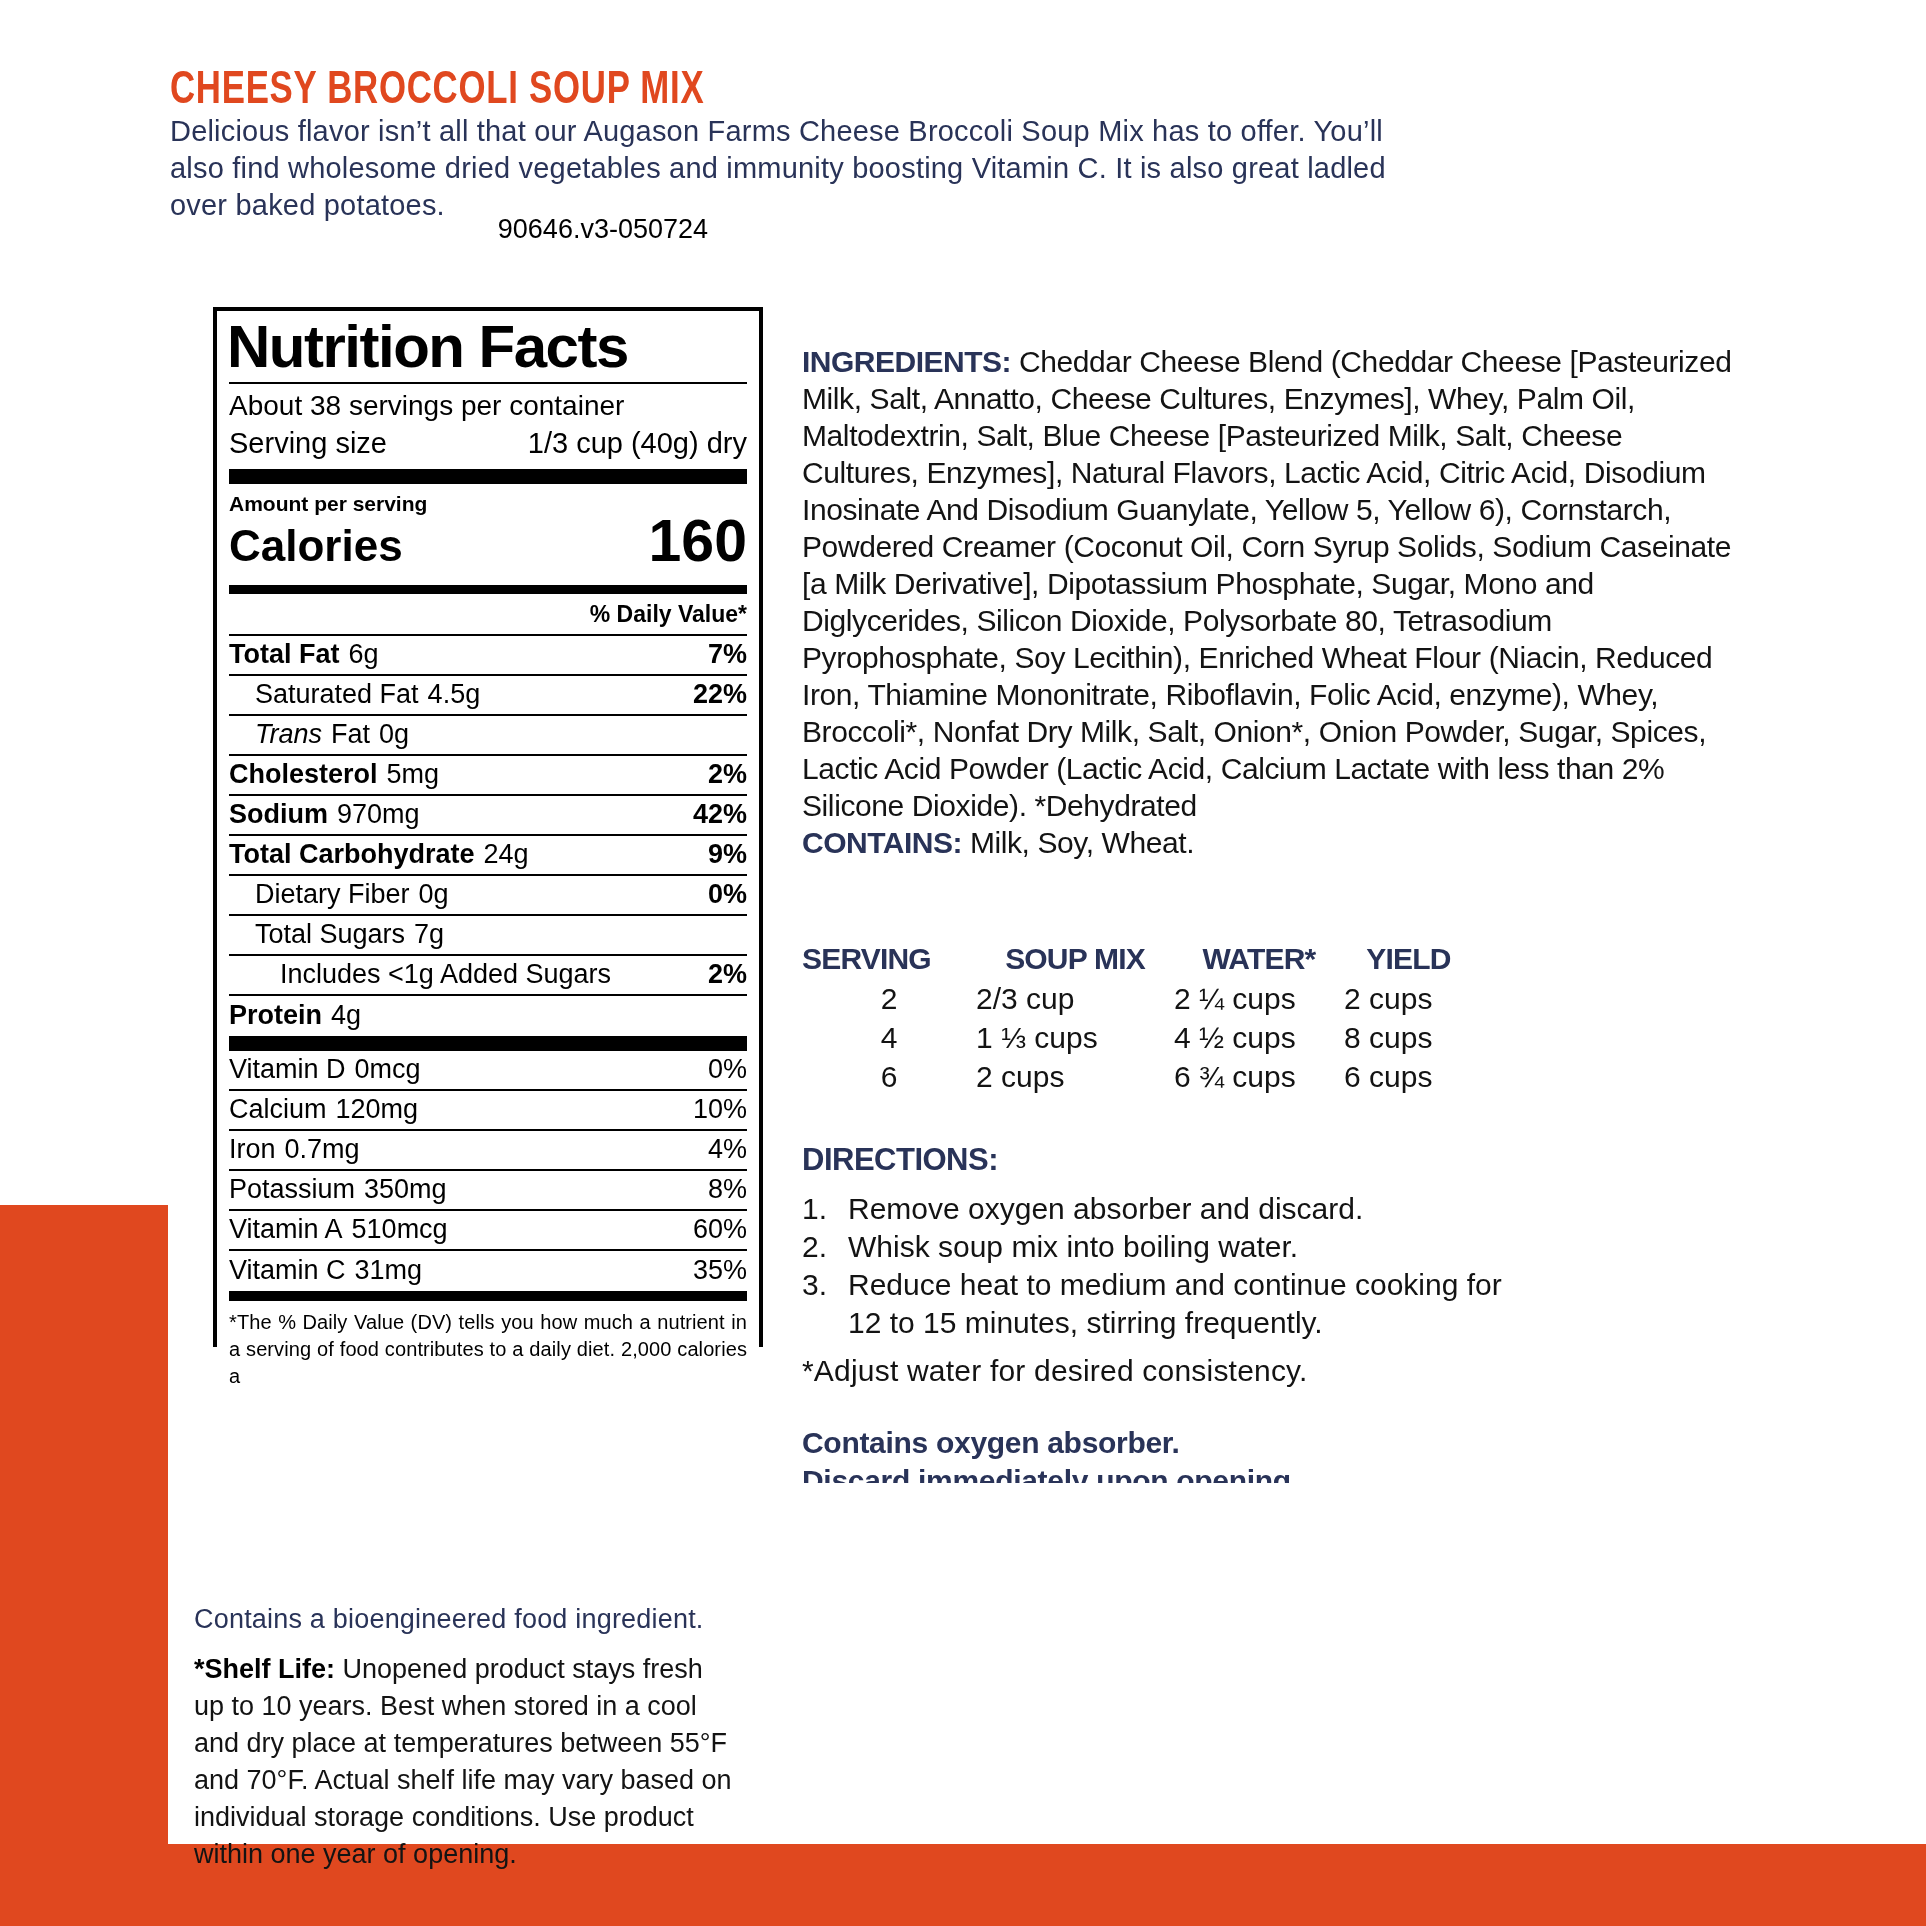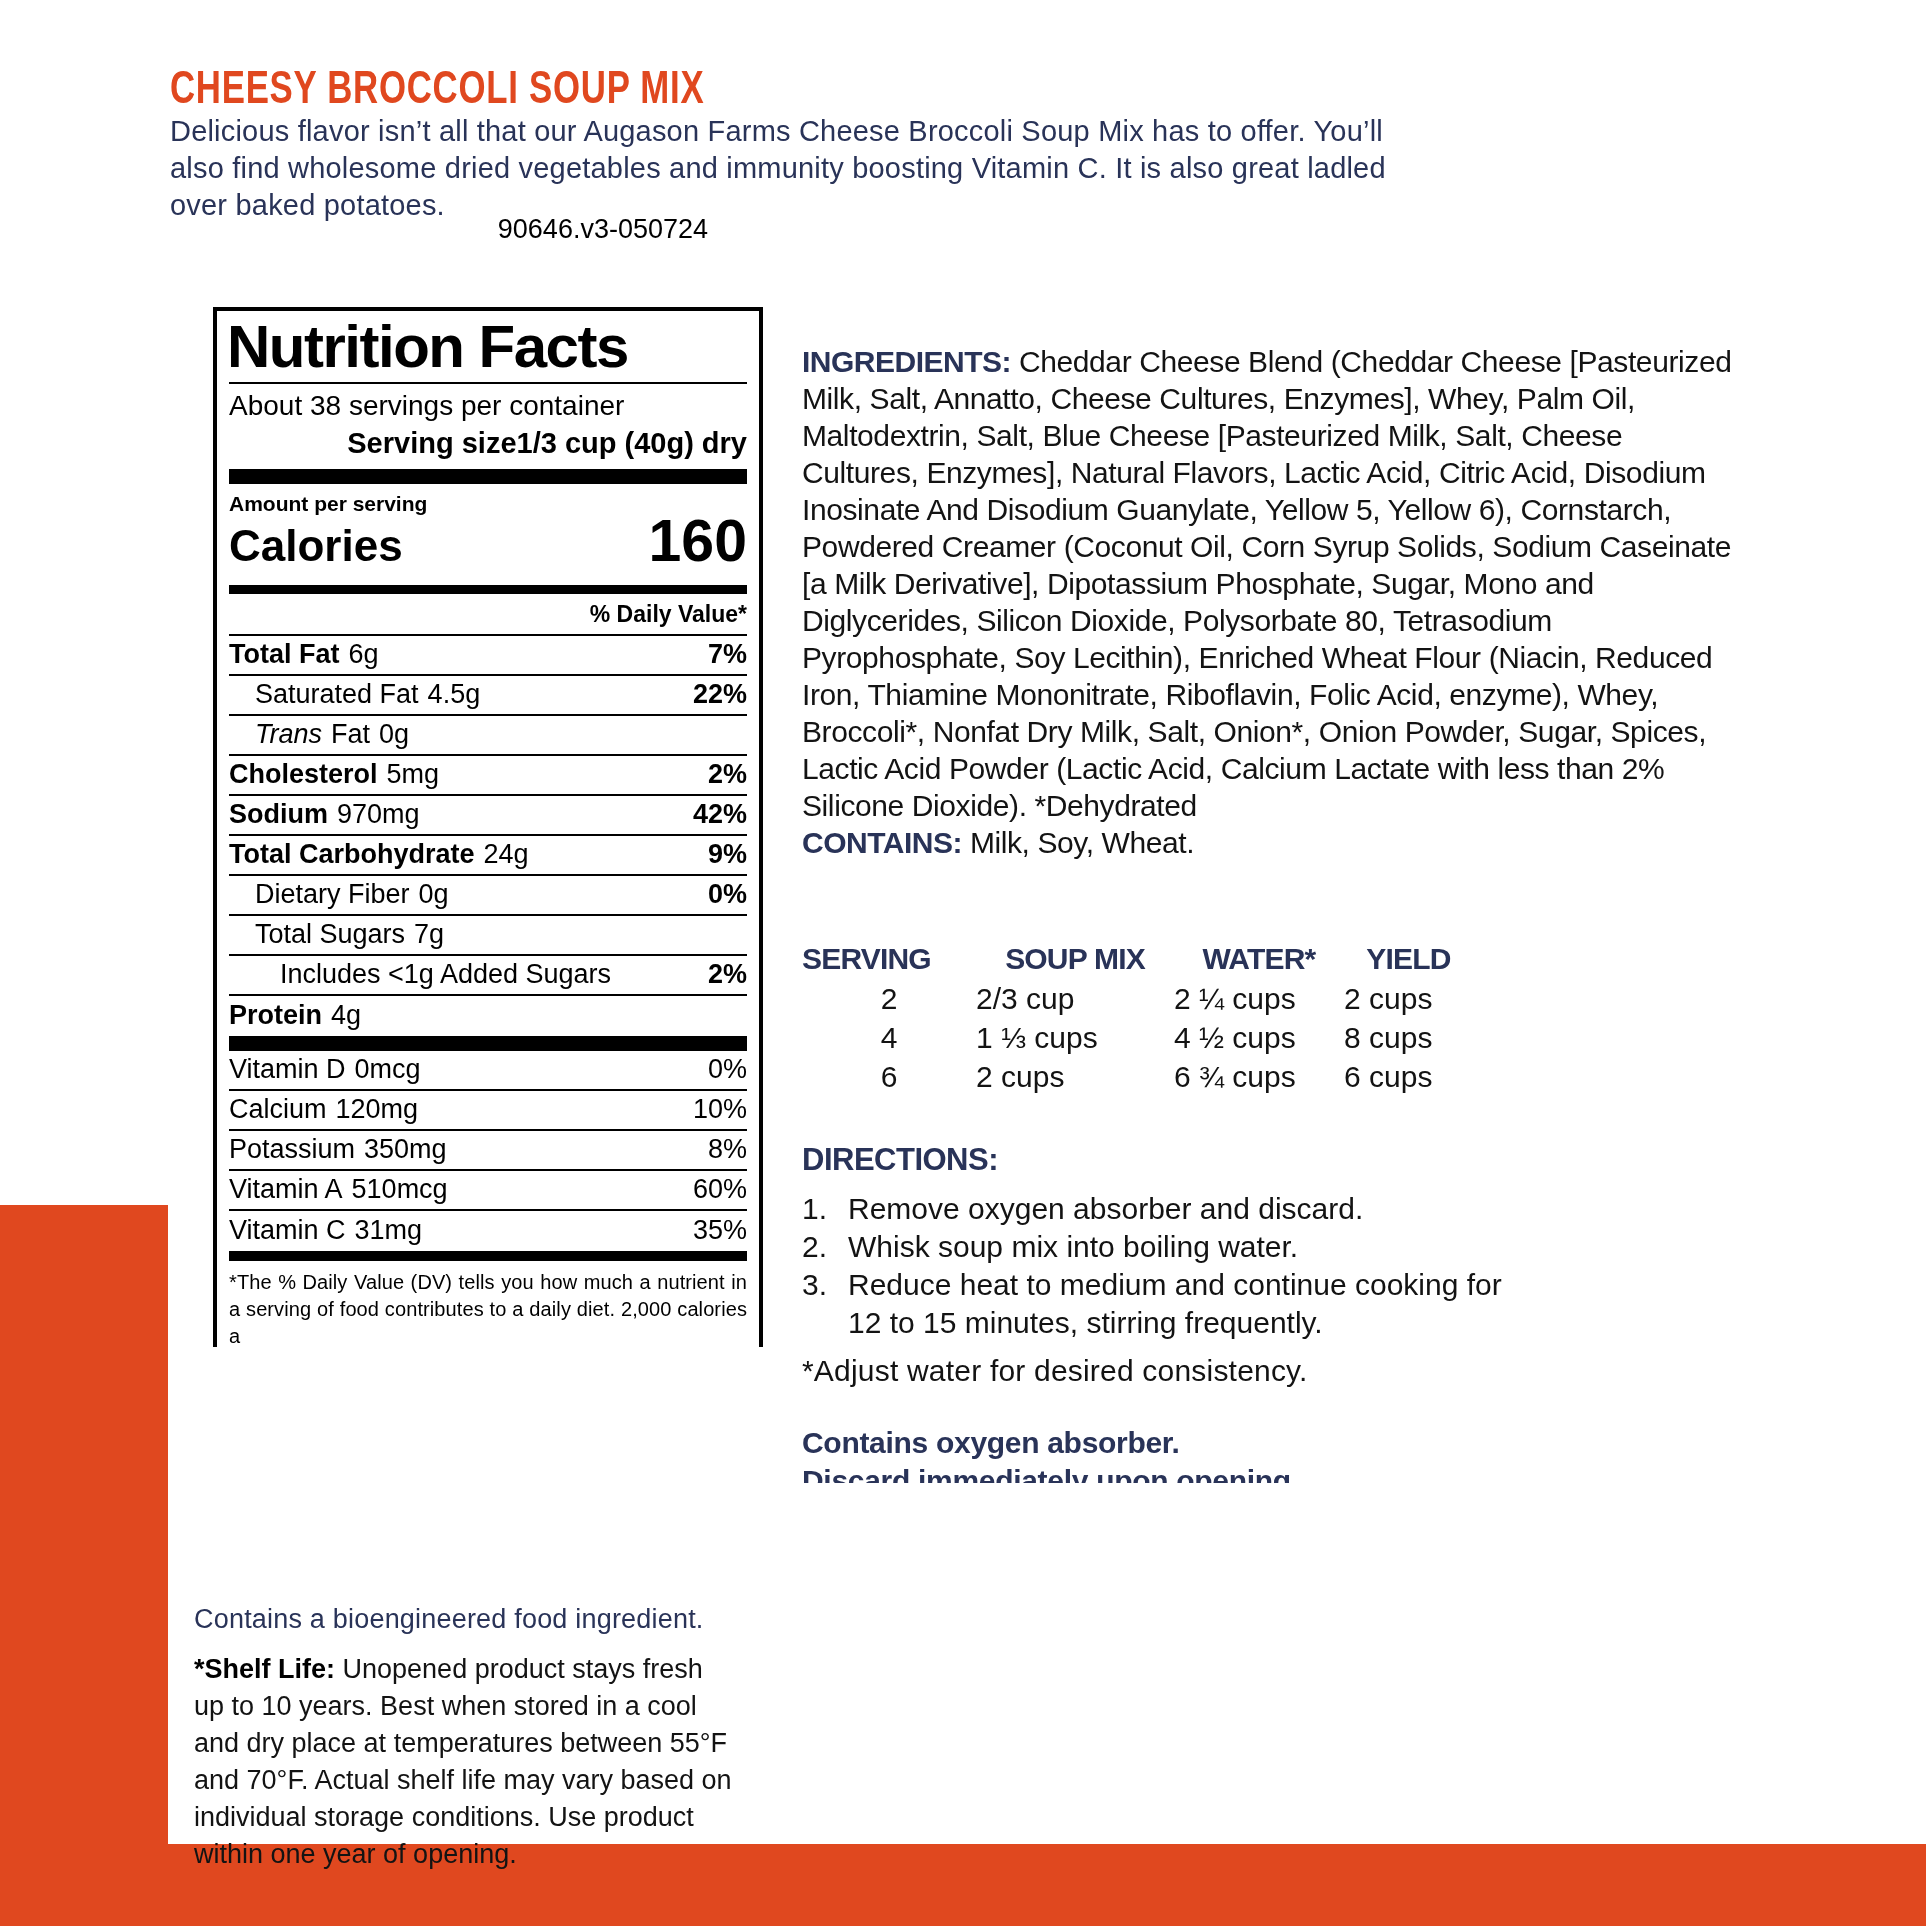--- a/index.html
+++ b/index.html
@@ -30,7 +30,7 @@
   .nf-title { font-size:60px; line-height:1.05; font-weight:bold; letter-spacing:-1.5px; margin:0 0 4px -2px; white-space:nowrap; }
   .nf-rule  { border-top:2px solid #000; }
   .nf-servings { font-size:28px; padding:6px 0 2px; }
-  .nf-ss { display:flex; justify-content:flex-end; font-weight:bold; font-size:29px; padding:3px 0 9px; }
+  .nf-ss { display:flex; justify-content:space-between; font-weight:normal; font-size:29px; padding:3px 0 9px; }
   .nf-bar  { height:15px; background:#000; }
   .nf-bar-m{ height:9px;  background:#000; }
   .nf-bar-s{ height:10px; background:#000; }

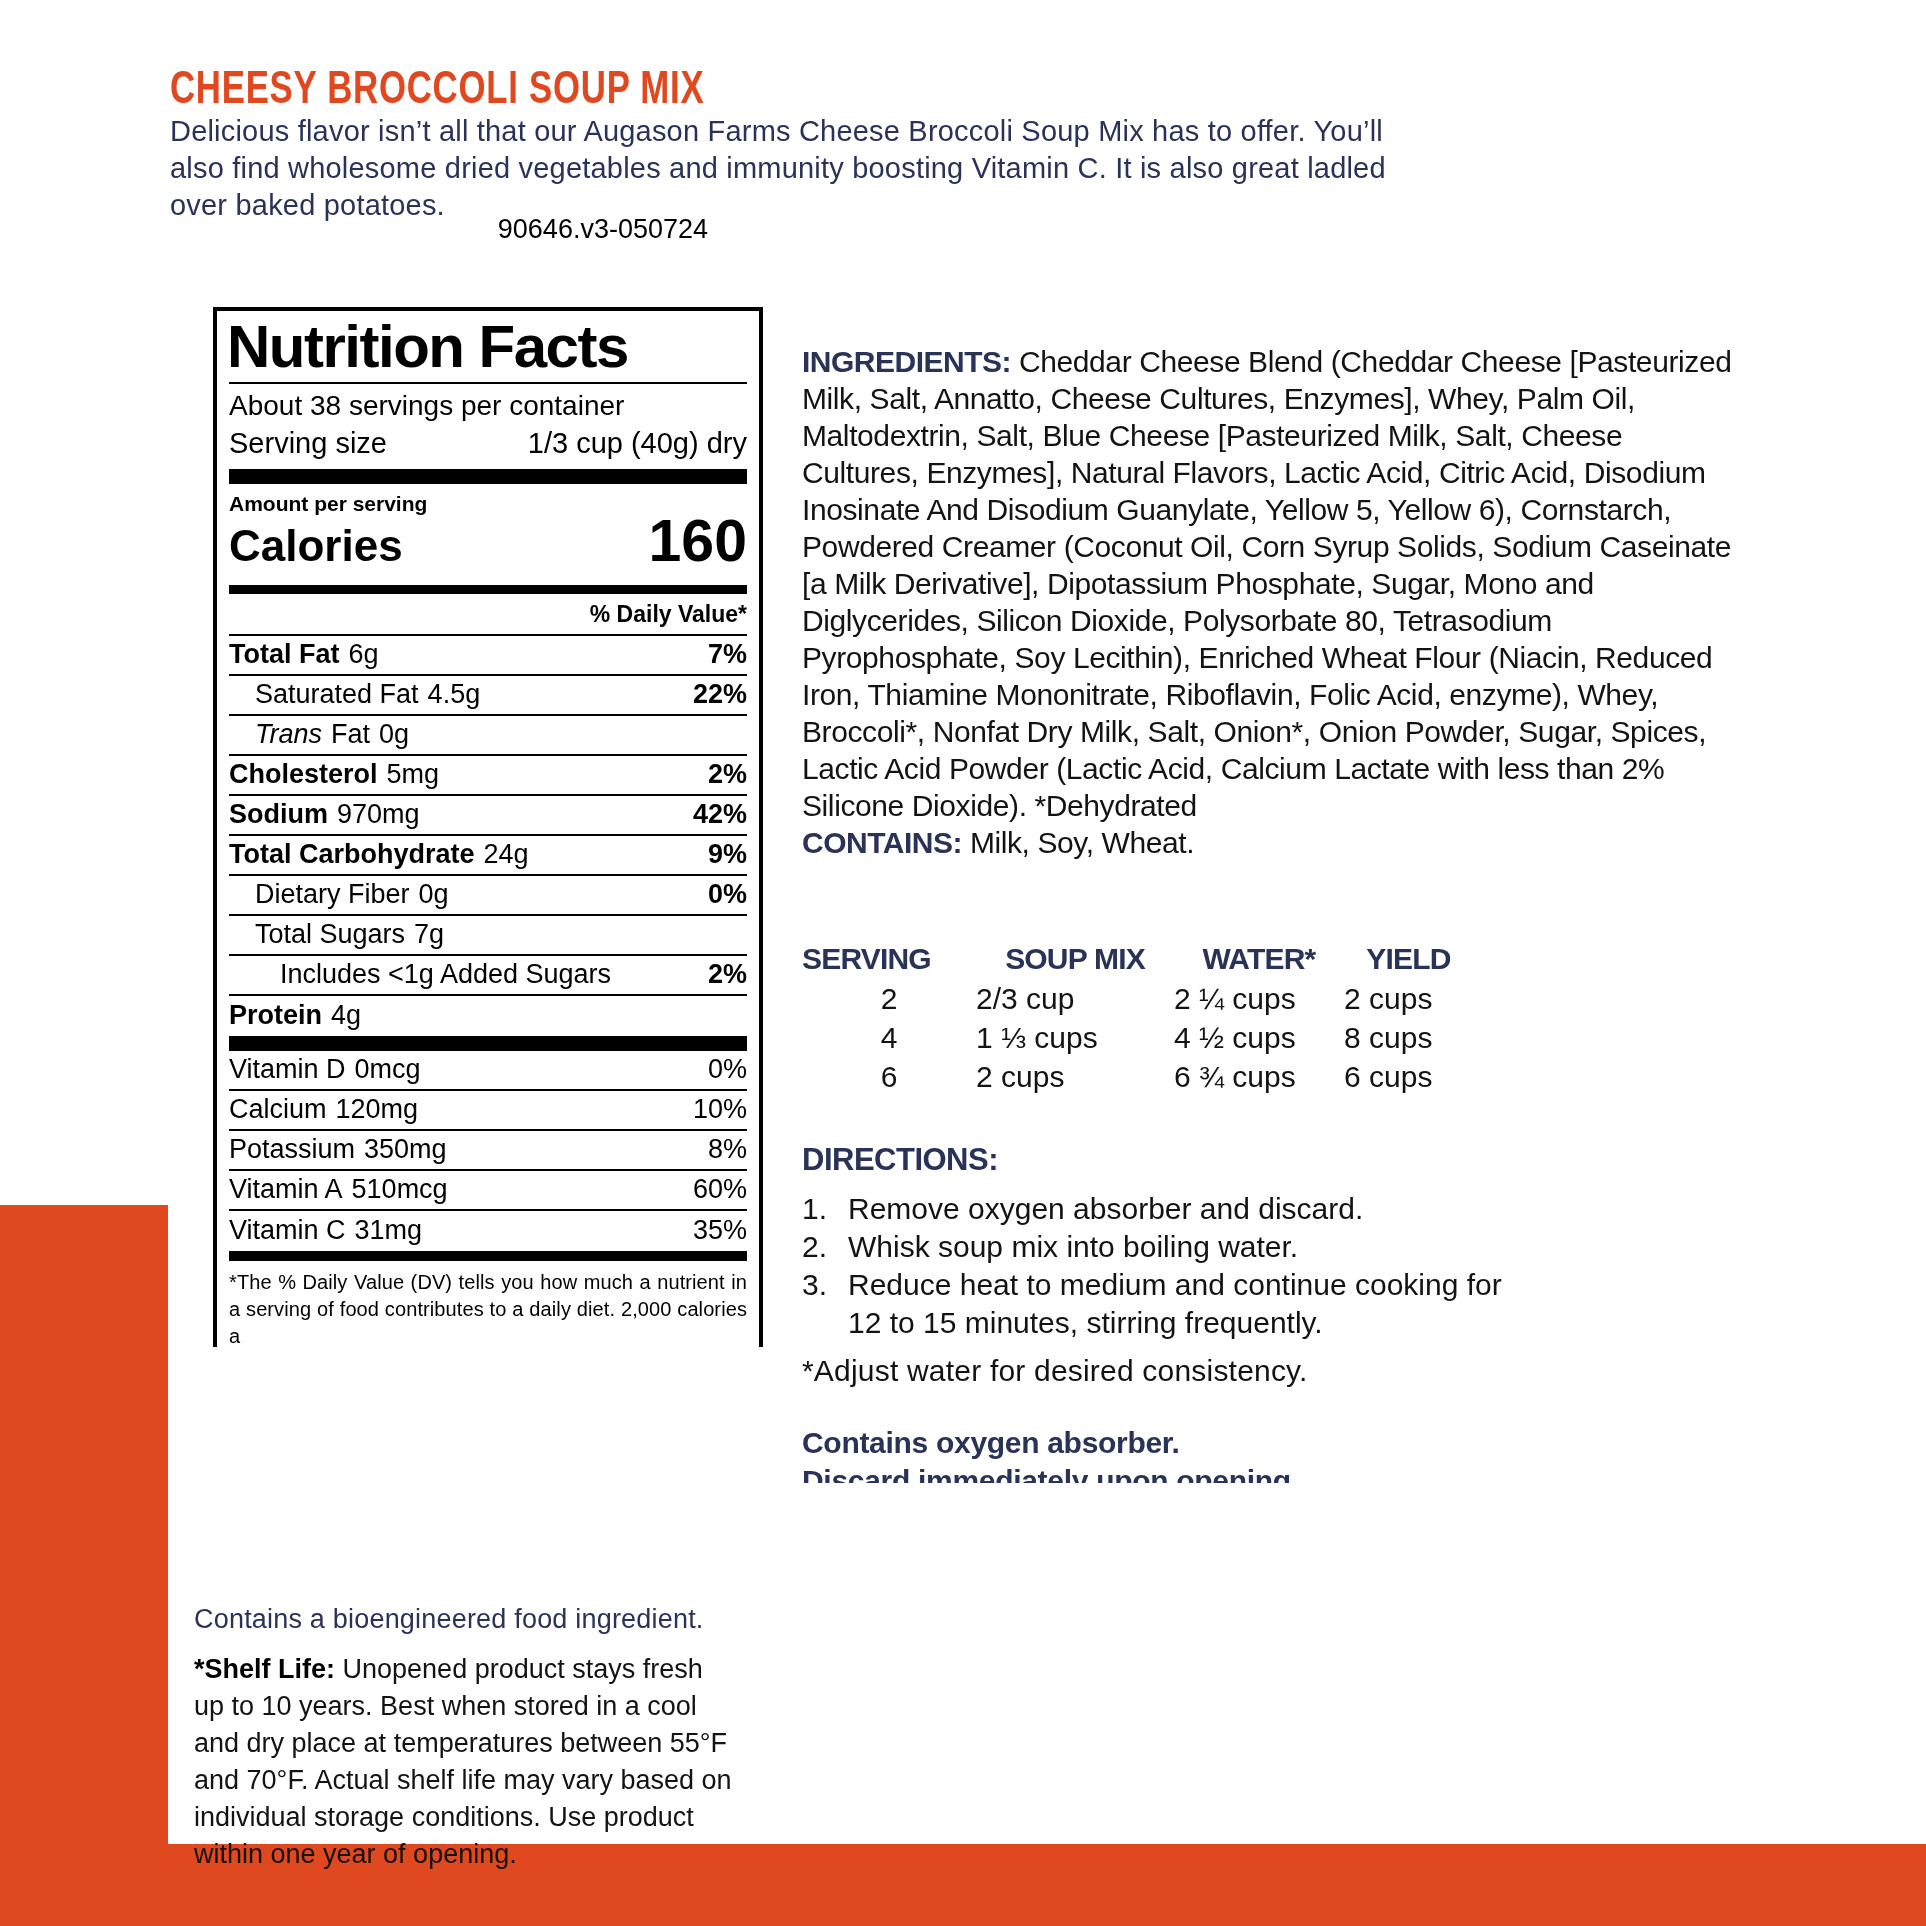--- a/index.html
+++ b/index.html
@@ -162,6 +162,10 @@
       <div>10%</div>
     </div>
     <div class="nf-vrow">
+      <div class="l"><span>Iron</span><span class="amt">0.7mg</span></div>
+      <div>4%</div>
+    </div>
+    <div class="nf-vrow">
       <div class="l"><span>Potassium</span><span class="amt">350mg</span></div>
       <div>8%</div>
     </div>

